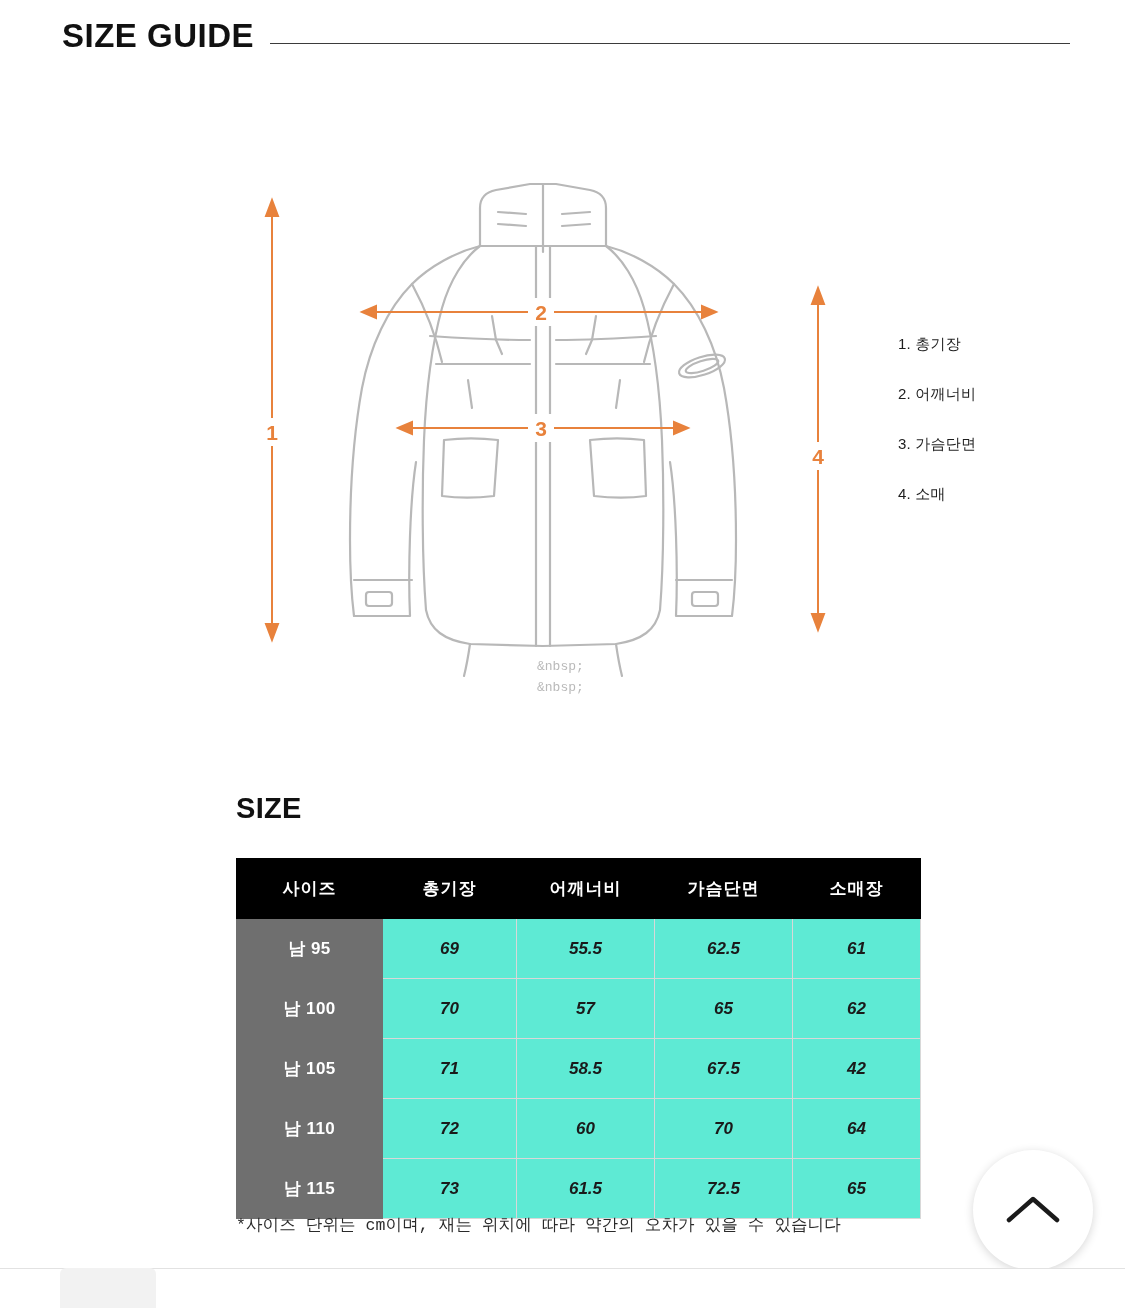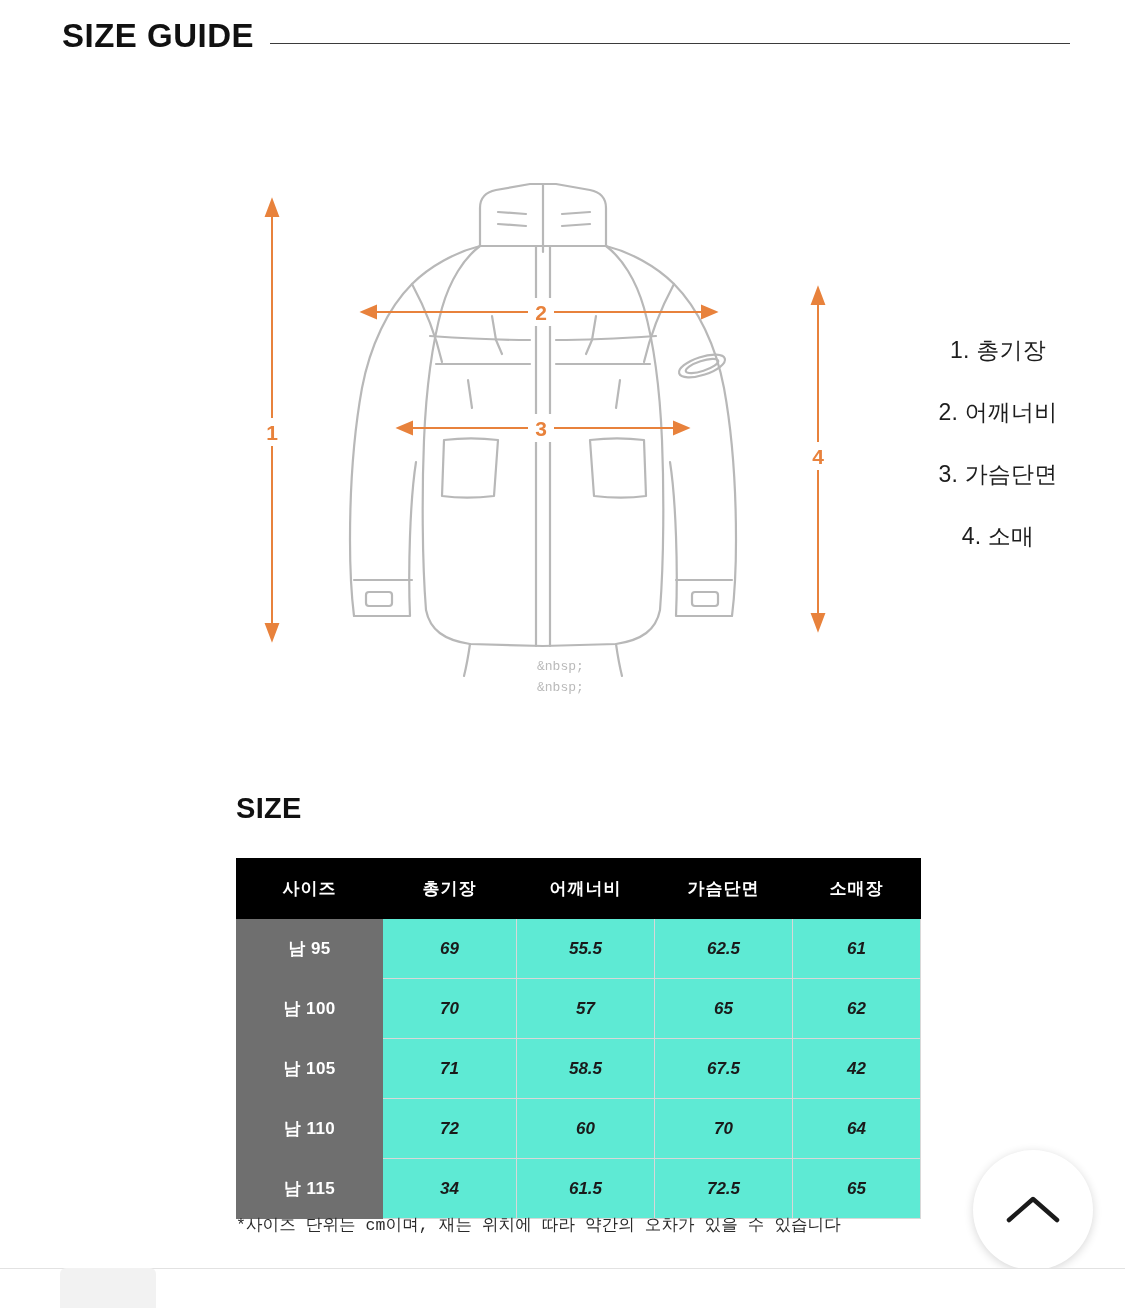--- a/index.html
+++ b/index.html
@@ -65,12 +65,11 @@
     width: 200px;
   }
   .legend div {
-    font-size: 23px;
+    font-size: 15px;
     color: #1d1d1d;
     margin-bottom: 31px;
     letter-spacing: 0.2px;
     font-family: "Liberation Sans", sans-serif;
-    text-align: center;
   }
 
   

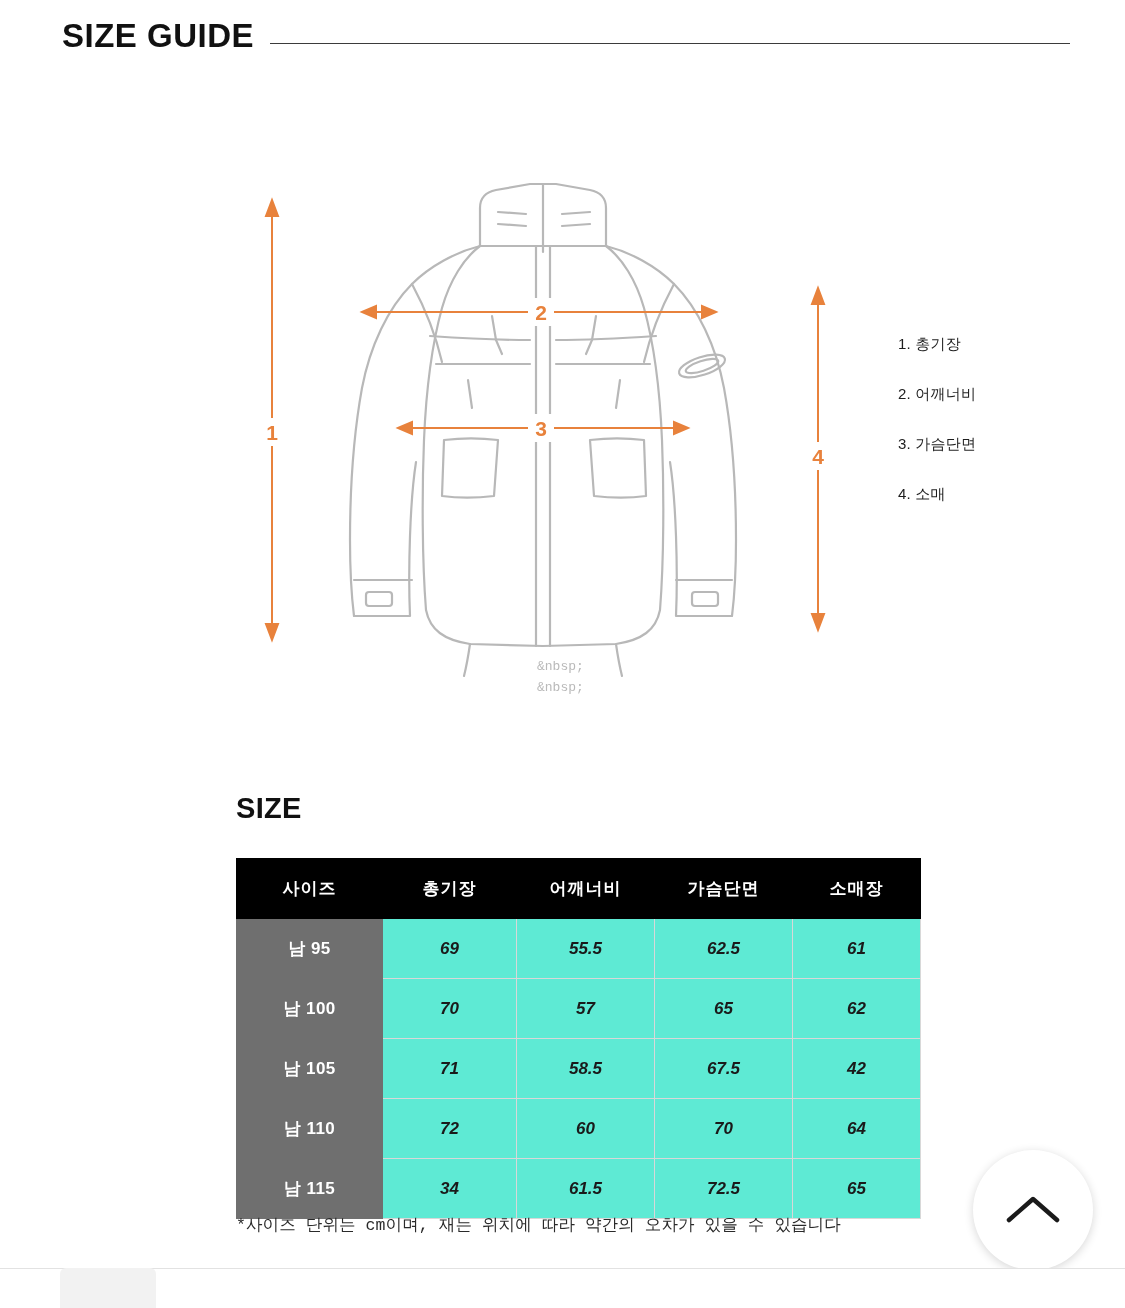--- a/index.html
+++ b/index.html
@@ -341,7 +341,7 @@
     </tr>
     <tr>
       <th>남 115</th>
-      <td>34</td>
+      <td>73</td>
       <td>61.5</td>
       <td>72.5</td>
       <td>65</td>

